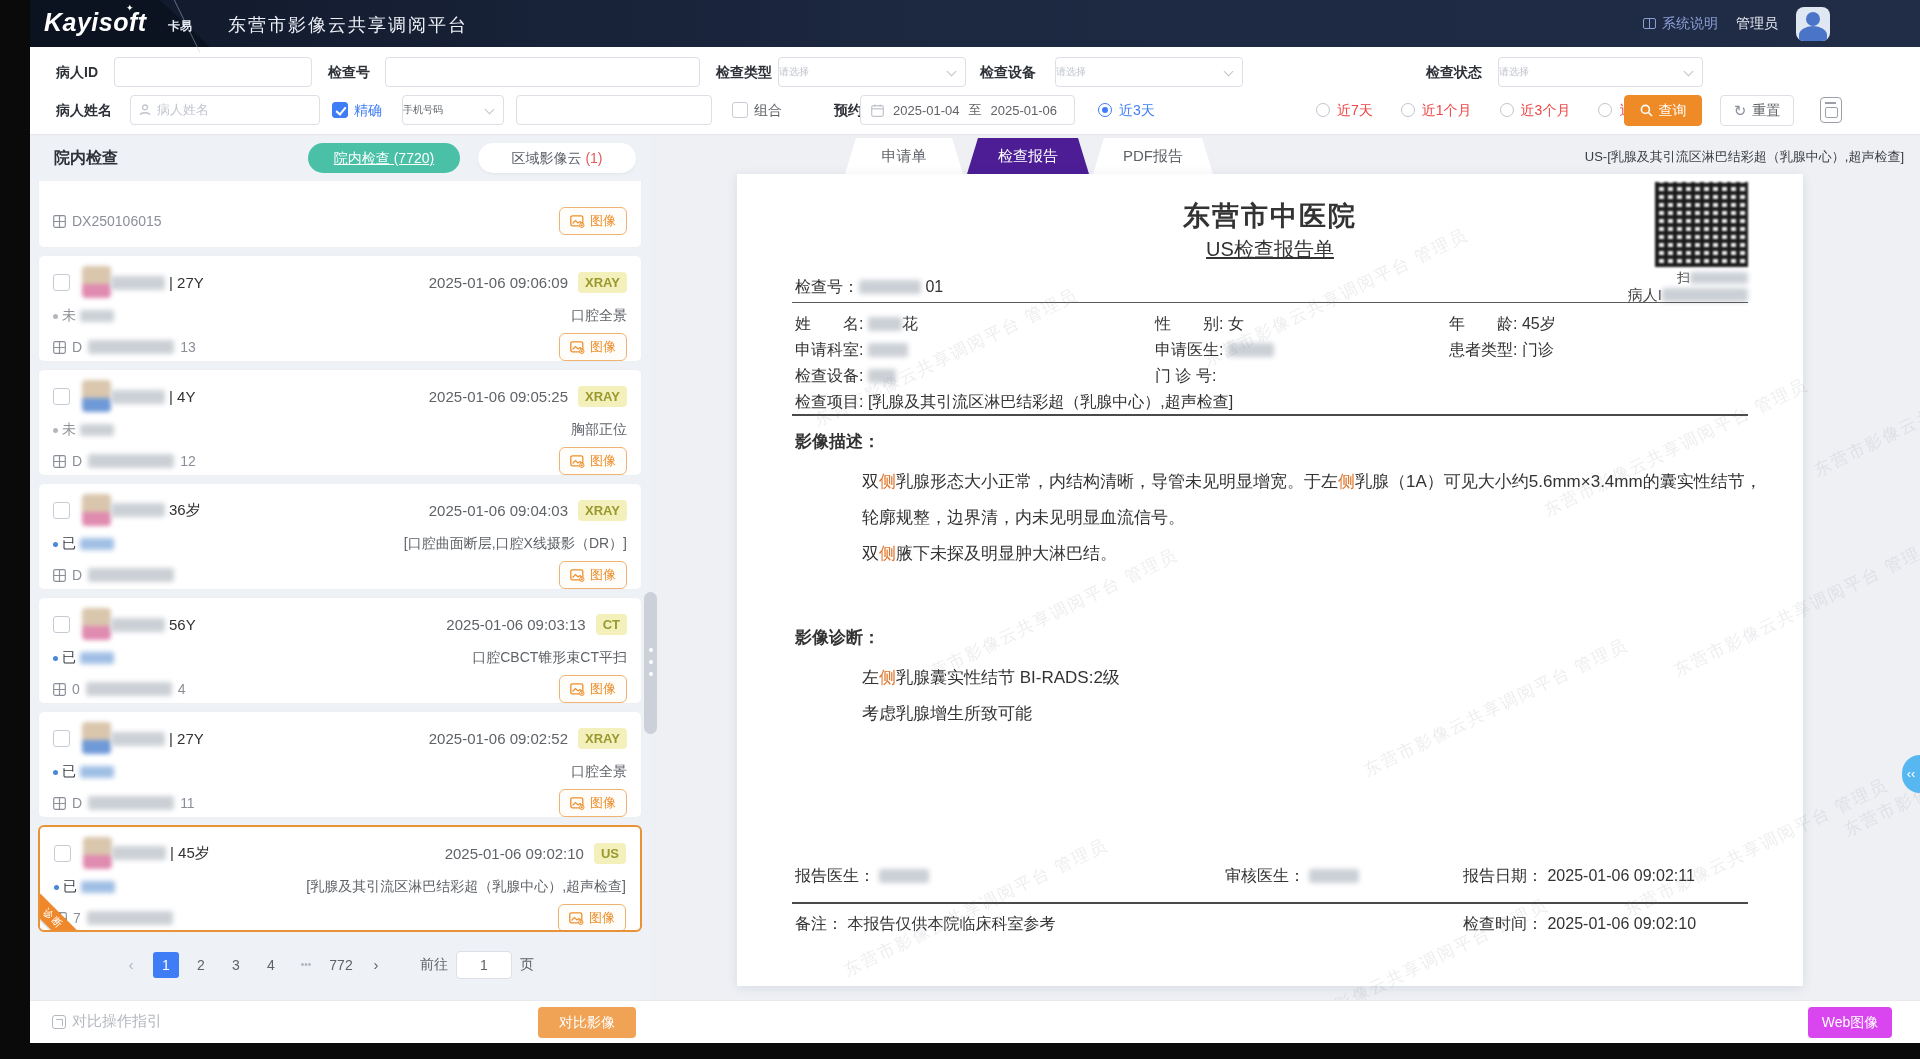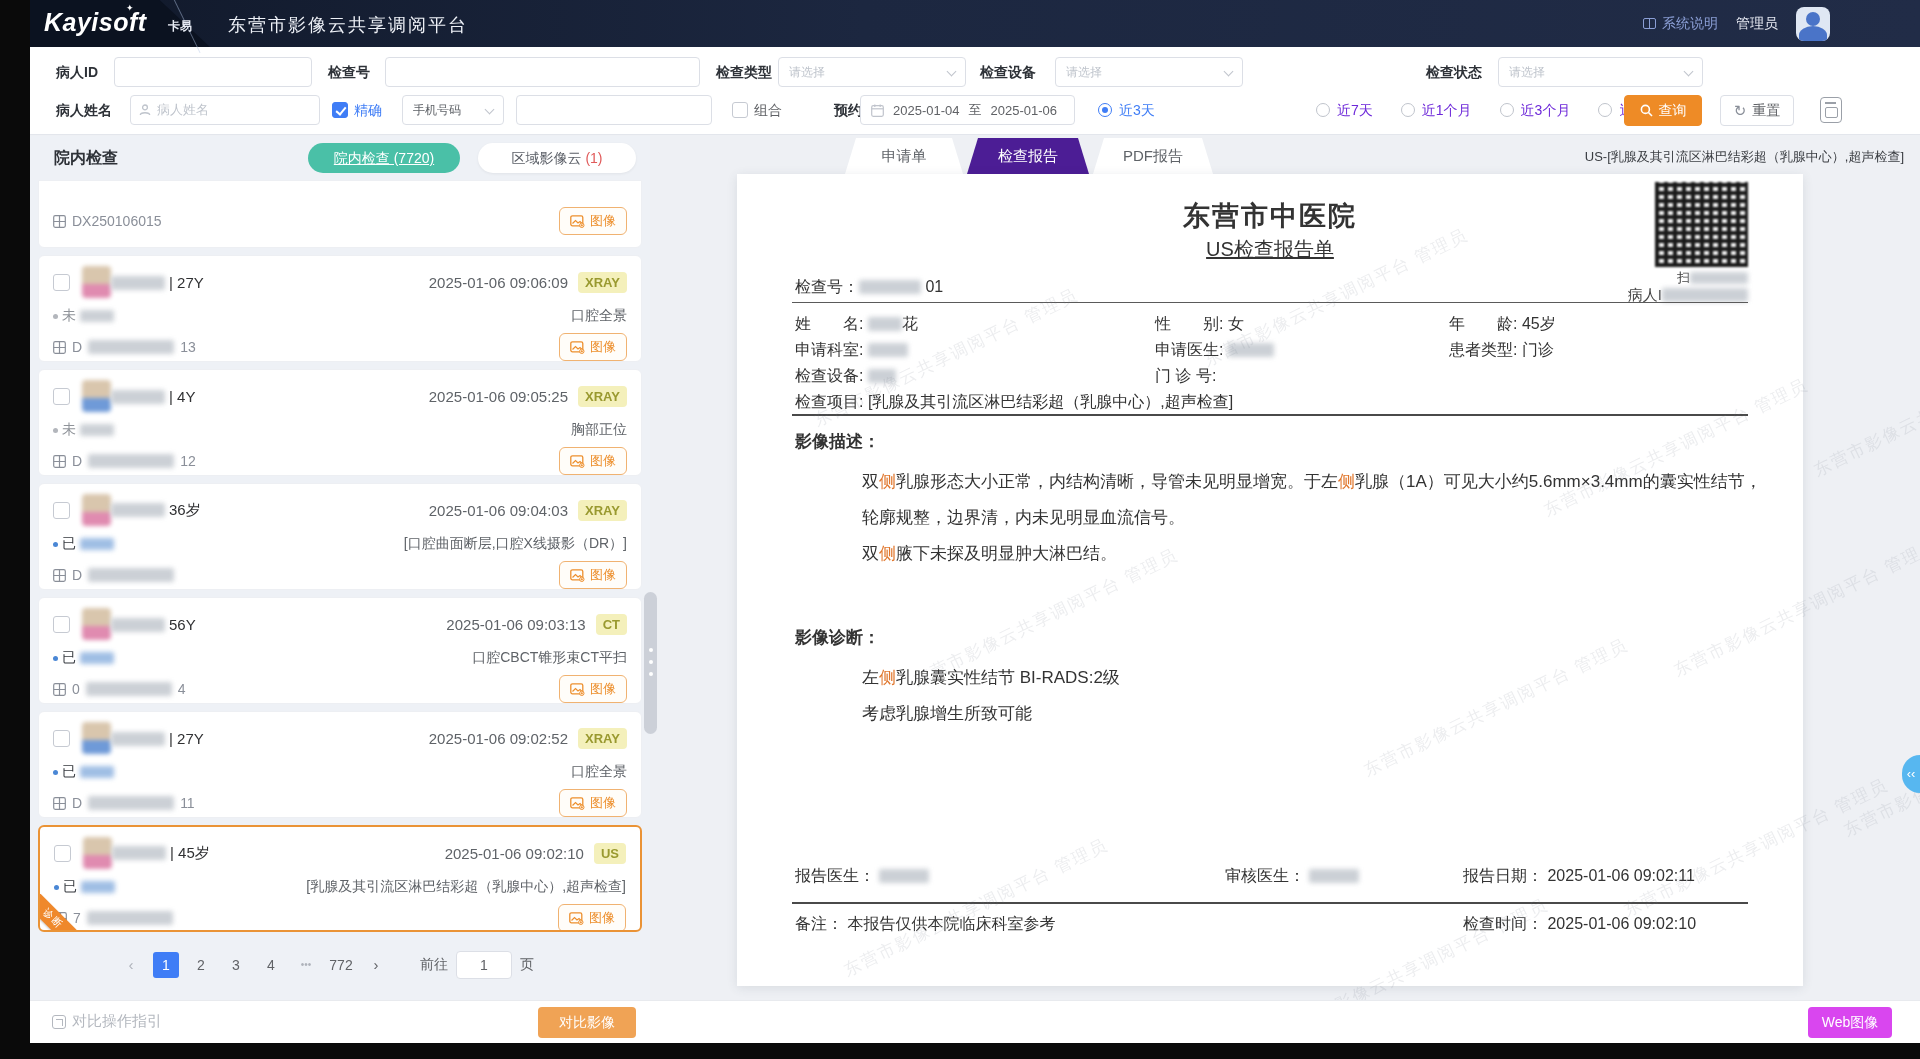--- a/index.html
+++ b/index.html
@@ -37,7 +37,7 @@
     border-bottom:1px solid #e3e6ec; z-index:10; }
   .f-lbl { position:absolute; font-size:14px; font-weight:bold; color:#2e3238; line-height:30px; }
   .f-inp, .f-sel { position:absolute; height:30px; border:1px solid #dcdfe6; border-radius:4px; background:#fff; }
-  .f-sel { color:#bfc4cc; font-size:12px; line-height:28px; padding:0 10px; }
+  .f-sel { color:#bfc4cc; font-size:10px; line-height:28px; padding:0 0; }
   .chev { position:absolute; right:10px; top:10px; width:7px; height:7px; border-right:1.5px solid #c0c4cc;
     border-bottom:1.5px solid #c0c4cc; transform:rotate(45deg); }
   .row1 { top:10px; } .row2 { top:48px; }

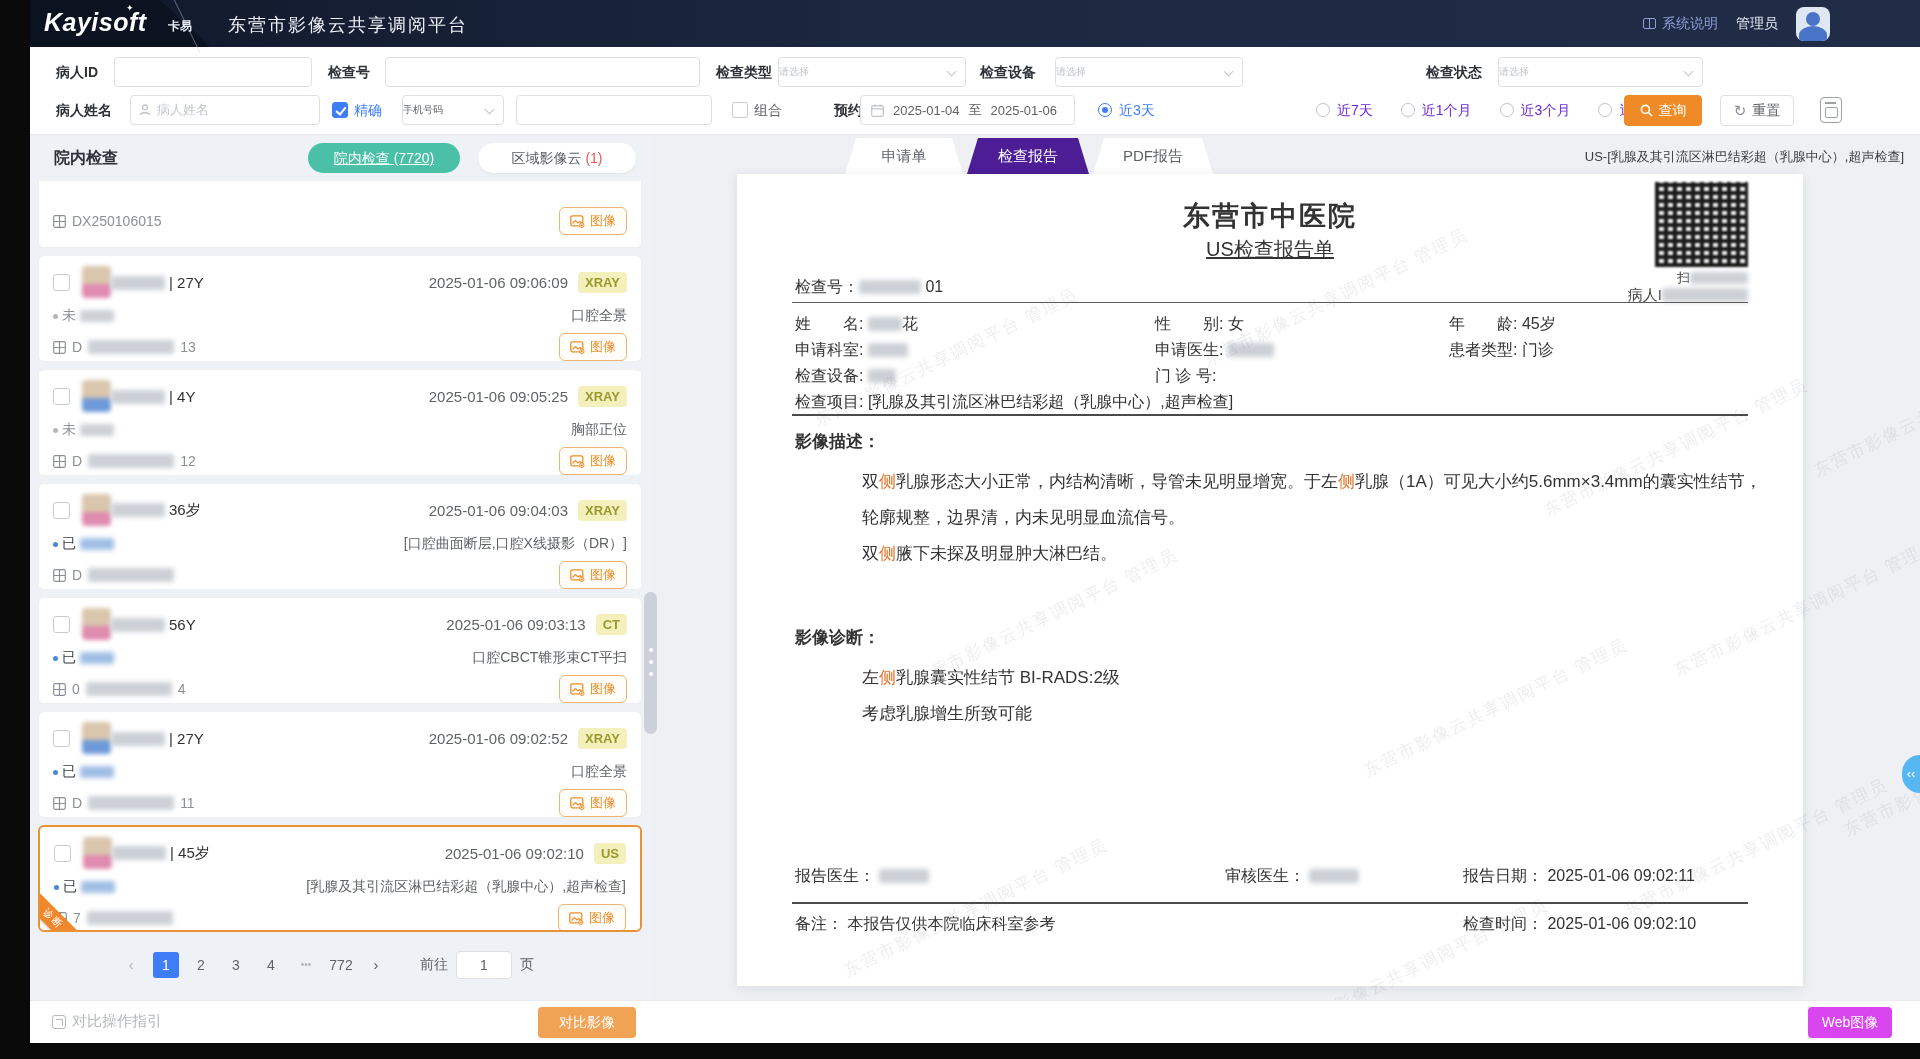--- a/index.html
+++ b/index.html
@@ -54,7 +54,7 @@
     vertical-align:-2px; margin-right:7px; position:relative; background:#fff; }
   .radio.on { border-color:#3f7df6; }
   .radio.on::after{ content:""; position:absolute; left:3px; top:3px; width:6px; height:6px; border-radius:50%; background:#3f7df6; }
-  .qr-item { position:absolute; font-size:14px; color:#6d28d9; line-height:30px; white-space:nowrap; }
+  .qr-item { position:absolute; font-size:14px; color:#ef4444; line-height:30px; white-space:nowrap; }
   .qr-item.sel { color:#3f7df6; }
   .btn { position:absolute; height:31px; border-radius:4px; font-size:14px; text-align:center;
     display:flex; align-items:center; justify-content:center; gap:6px; cursor:pointer; }

